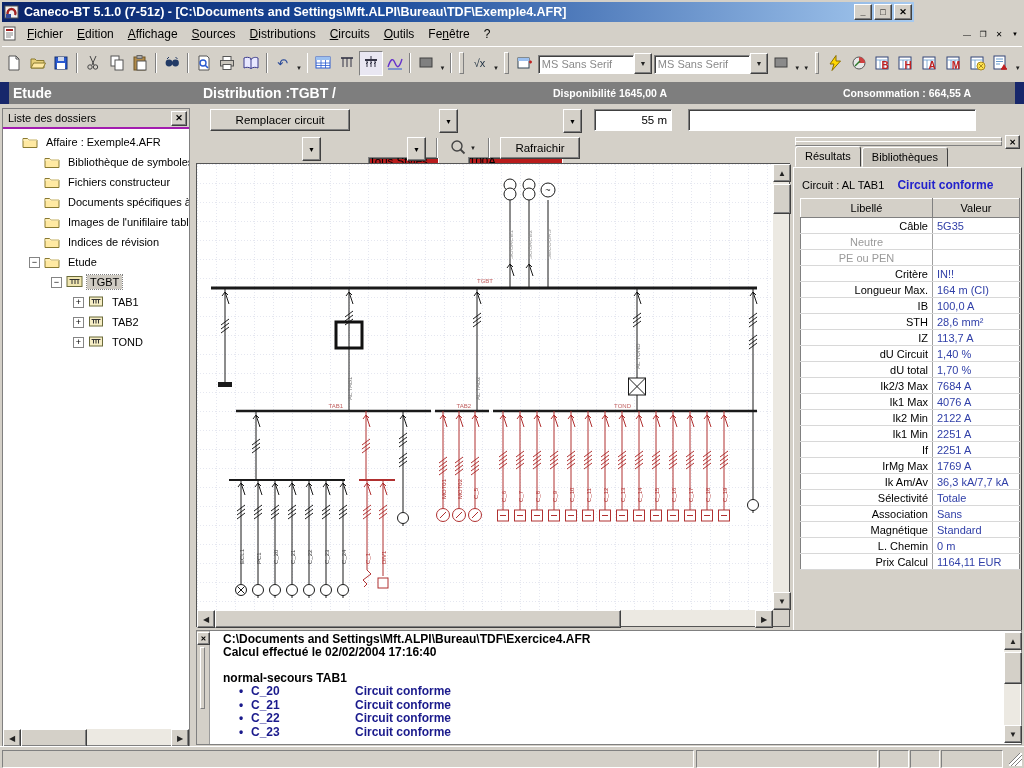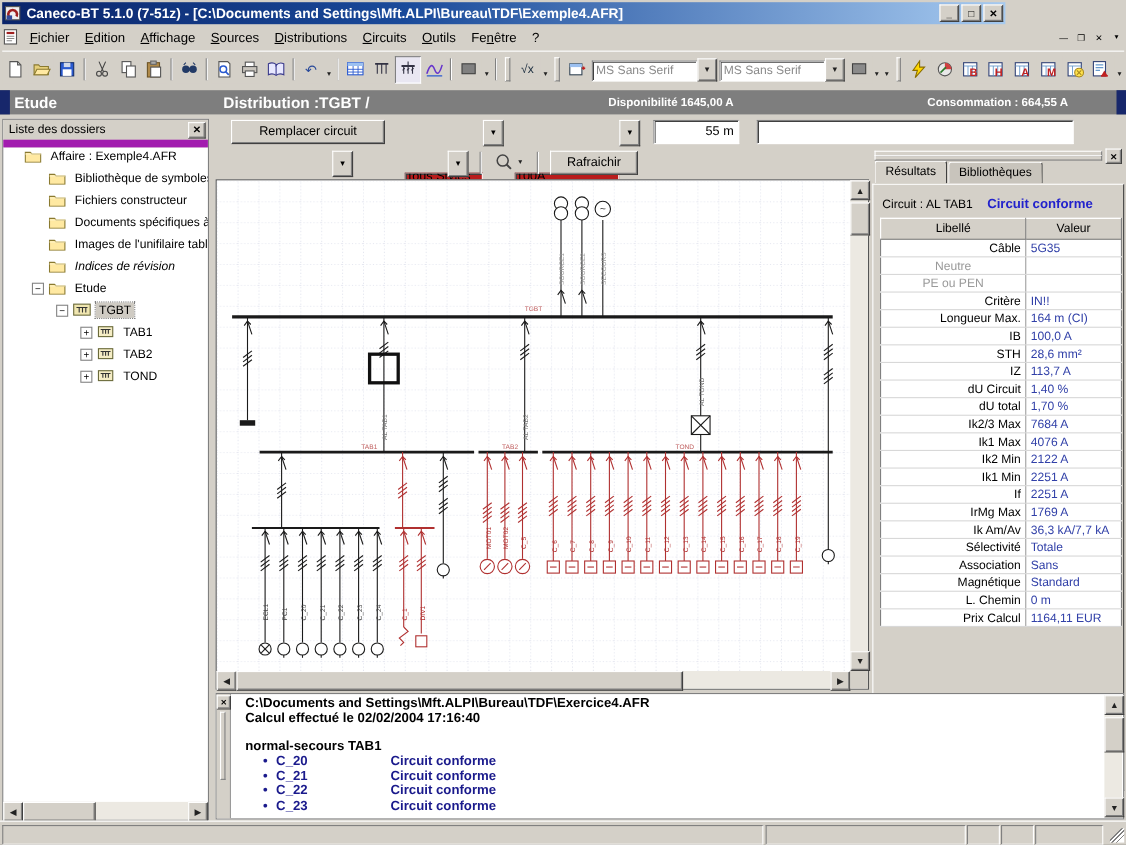--- a/index.html
+++ b/index.html
@@ -44,7 +44,7 @@
   input.tf.right{text-align:right;}
   
   .fpanel{left:2px;top:108px;width:188px;height:638px;background:#fff;border:1px solid #808080;box-sizing:border-box;}
-  .fhead{height:18px;background:#d4d0c8;border-bottom:7px solid #a21caf;display:flex;align-items:center;padding:0 2px 0 5px;font-size:11px;}
+  .fhead{height:18px;background:#d4d0c8;border-bottom:2px solid #a21caf;display:flex;align-items:center;padding:0 2px 0 5px;font-size:11px;}
   .fhead .x{margin-left:auto;width:14px;height:13px;font-size:9px;font-weight:bold;display:flex;align-items:center;justify-content:center;}
   .tree{position:absolute;top:19px;left:0;right:0;bottom:17px;overflow:hidden;padding-top:4px;}
   .tree-row{display:flex;align-items:center;height:20px;font-size:11px;white-space:nowrap;}

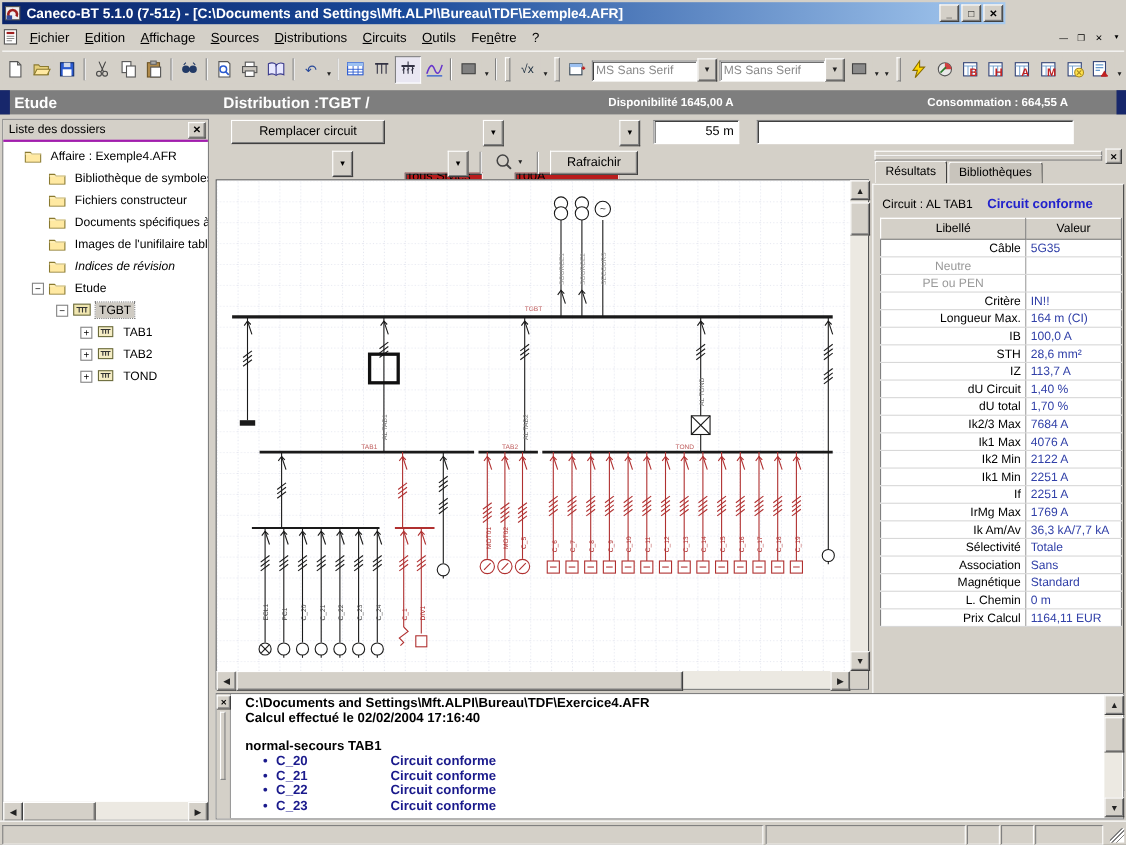--- a/index.html
+++ b/index.html
@@ -443,7 +443,7 @@
             </svg></span>
           <span class="tree-label">Images de l'unifilaire tableau</span>
         </div>
-        <div class="tree-row" style="padding-left: 26px; font-style: italic;">
+        <div class="tree-row" style="padding-left: 26px;">
           <span class="expander hidden-ex"></span>
           <span class="tree-icon"><svg width="16" height="13">
               <path d="M1 3.5h4.5L7 5h8v7.5H1z" fill="#ffe9a2" stroke="#8a7a30"></path>

